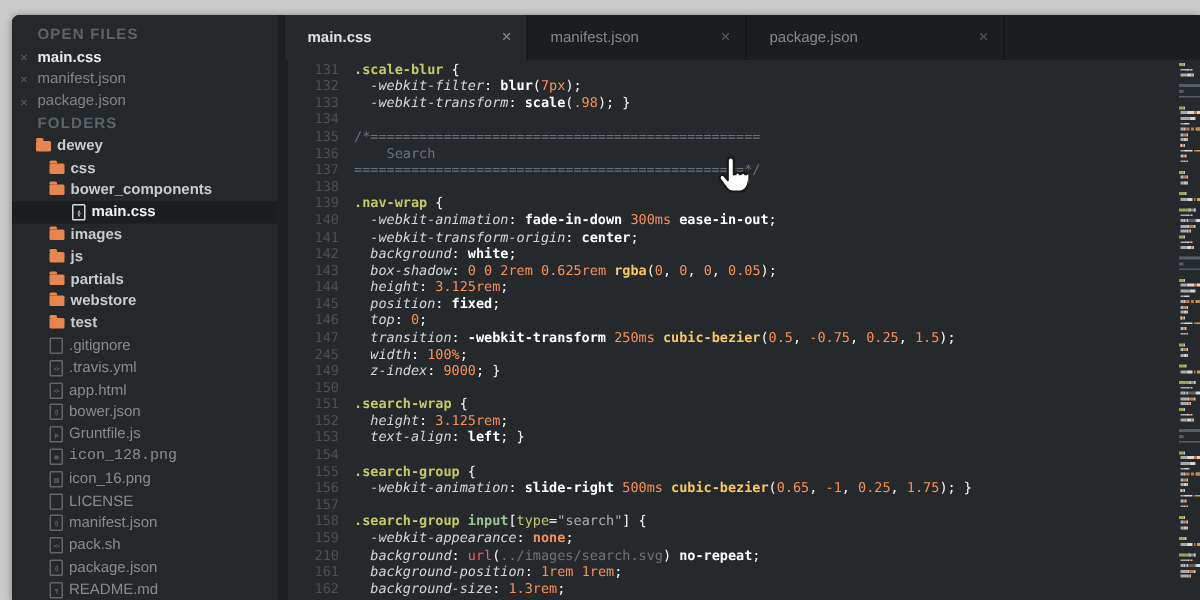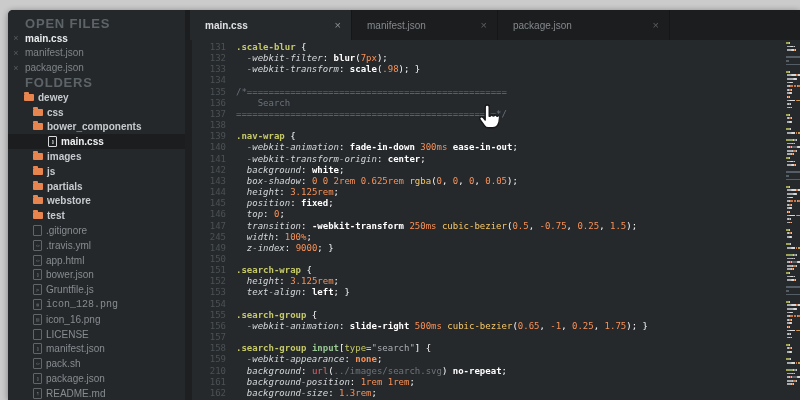--- a/index.html
+++ b/index.html
@@ -16,7 +16,7 @@
   .sidebar{width:177px;flex:none;background:#25282b;padding-top:6px;overflow:hidden;}
   .srow{height:14.8px;display:flex;align-items:center;white-space:nowrap;}
   .srow .lbl{font-size:10px;color:#878d91;}
-  .shead{padding-left:17px;font-size:13px;font-weight:bold;letter-spacing:.8px;color:#5d6468;}
+  .shead{padding-left:17px;font-size:10px;font-weight:bold;letter-spacing:.8px;color:#5d6468;}
   .openfile{padding-left:4px;}
   .openfile .close{width:8px;font-size:9px;color:#565b5f;margin-right:5px;text-align:center;line-height:8px;}
   .openfile .lbl{color:#7f8488;}

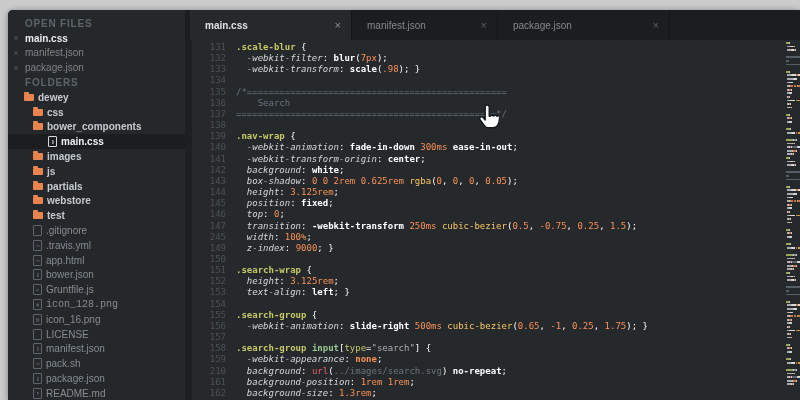--- a/index.html
+++ b/index.html
@@ -57,7 +57,7 @@
   .tok-num{color:#f99157;}
   .tok-kw{color:#ffffff;font-weight:bold;}
   .tok-const{color:#f99157;font-weight:bold;}
-  .tok-fn{color:#fac863;}
+  .tok-fn{color:#fac863;font-weight:bold;}
   .tok-url{color:#ec5f67;}
   .tok-path{color:#6d7479;}
   .tok-comment{color:#68727c;}

